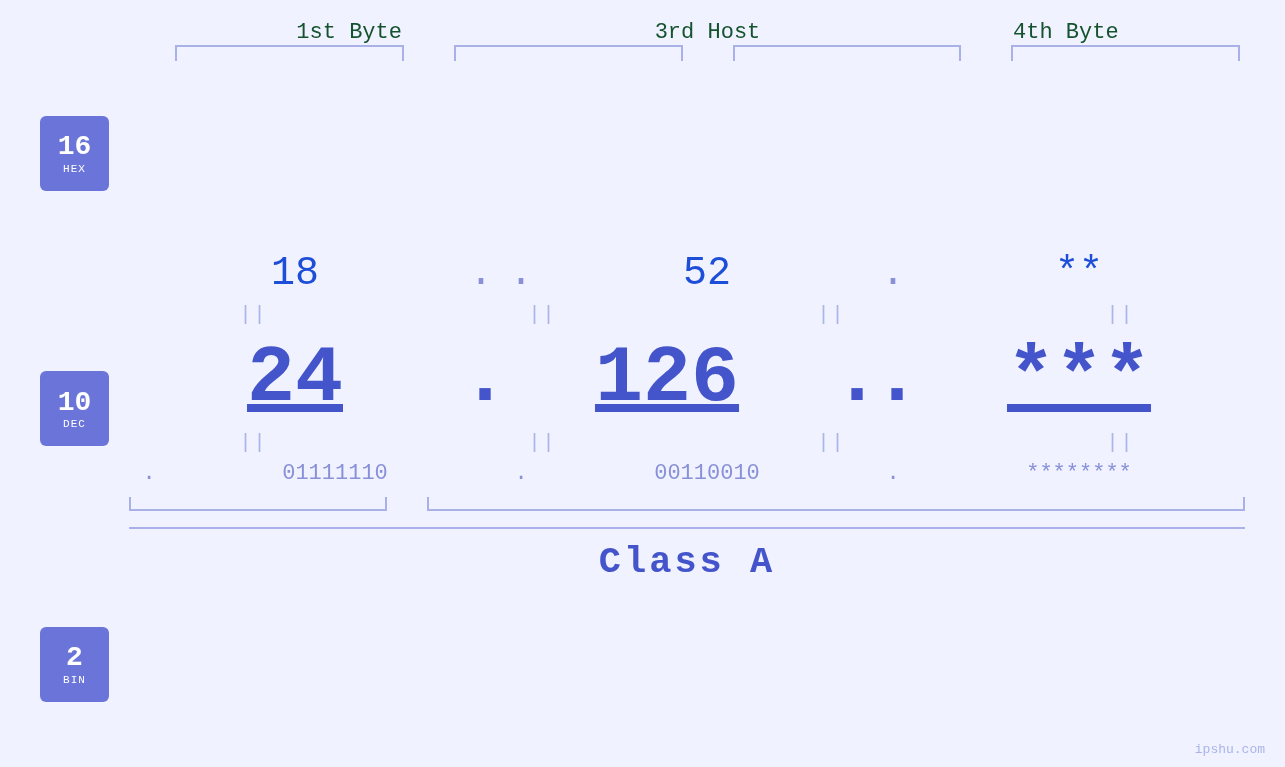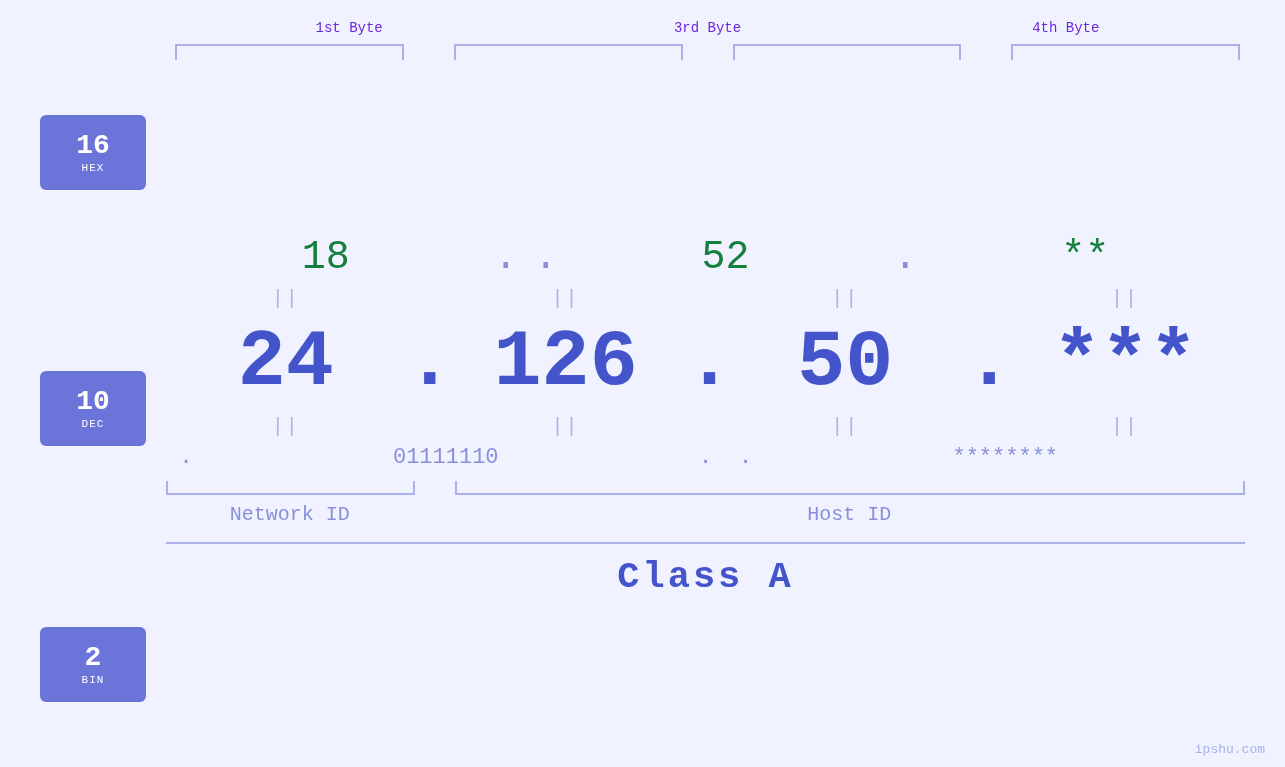--- a/index.html
+++ b/index.html
@@ -33,10 +33,9 @@
     .byte-header {
       flex: 1;
       text-align: center;
-      color: #6d28d9;
-      font-size: 14px;
+      color: #14532d;
+      font-size: 22px;
       font-family: 'Courier New', Courier, monospace;
-      padding-bottom: 8px;
     }
 
     .bracket {

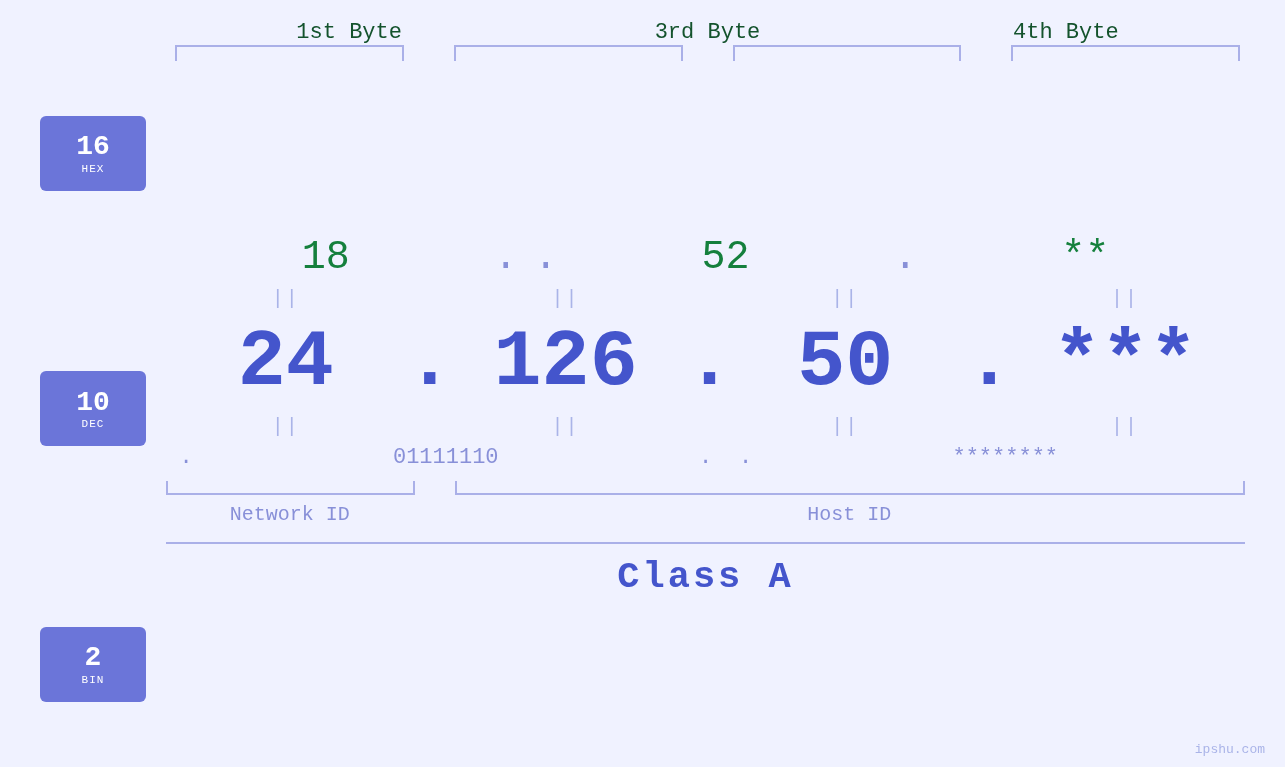--- a/index.html
+++ b/index.html
@@ -175,7 +175,7 @@
     <div style="width:130px; flex-shrink:0;"></div>
     <div class="byte-headers" style="margin-left:0; flex:1; display:flex;">
       <div class="byte-header">1st Byte</div>
-      <div class="byte-header">3rd Byte</div>
+      <div class="byte-header">3rd Host</div>
       <div class="byte-header">4th Byte</div>
     </div>
   </div>

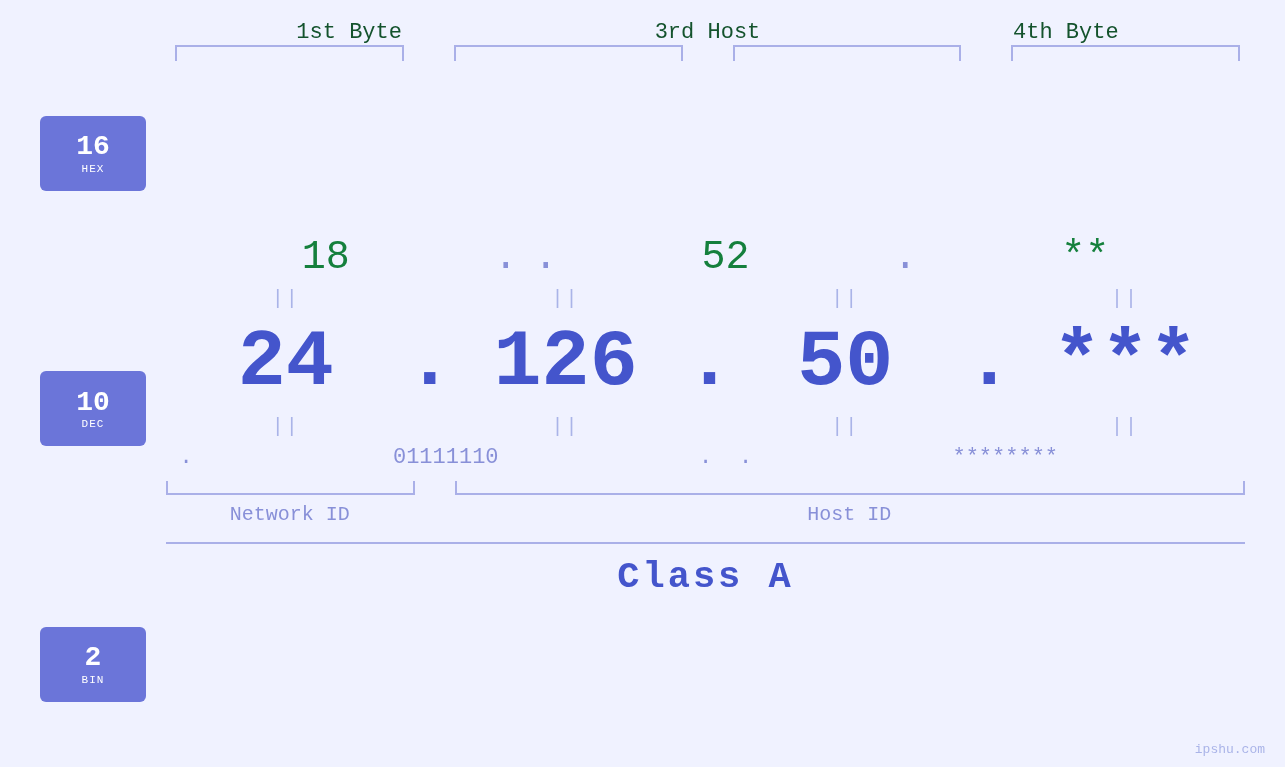--- a/index.html
+++ b/index.html
@@ -58,7 +58,7 @@
     }
 
     .label-badge {
-      width: 106px;
+      width: 69px;
       height: 75px;
       background-color: #6b75d9;
       border-radius: 6px;

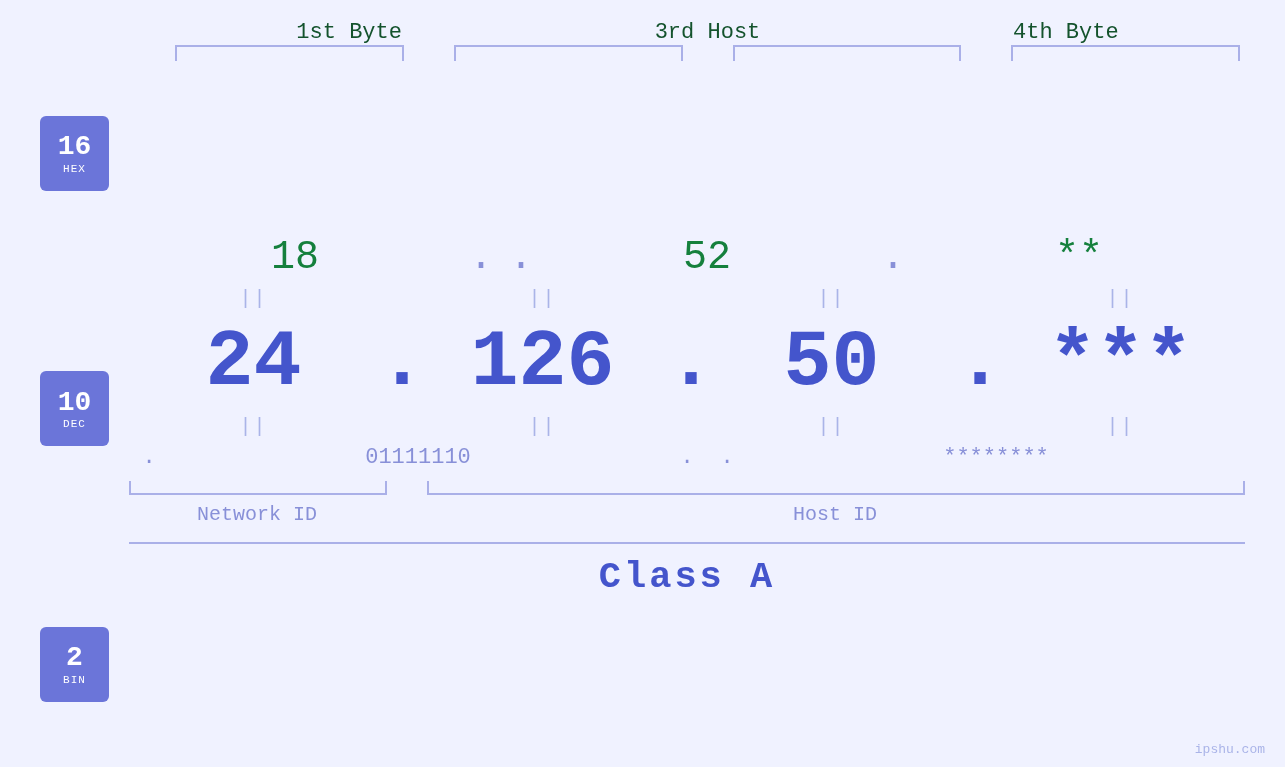--- a/index.html
+++ b/index.html
@@ -104,7 +104,7 @@
 
     
     .hex-row .value-cell span {
-      color: #15803d;
+      color: #1d4ed8;
       font-size: 40px;
     }
 

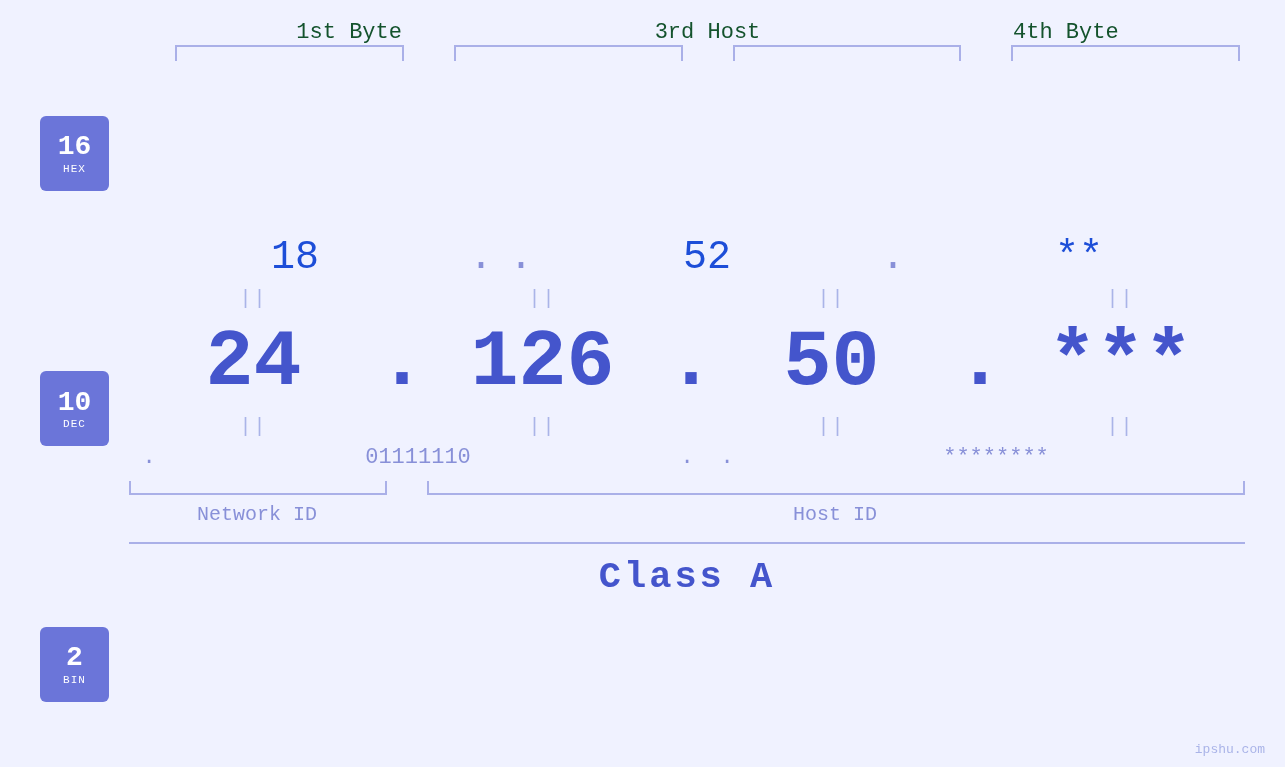--- a/index.html
+++ b/index.html
@@ -137,6 +137,7 @@
       color: #4455cc;
       font-size: 80px;
       font-weight: bold;
+      text-decoration: underline;
     }
 
     .dec-row .dot-cell span {

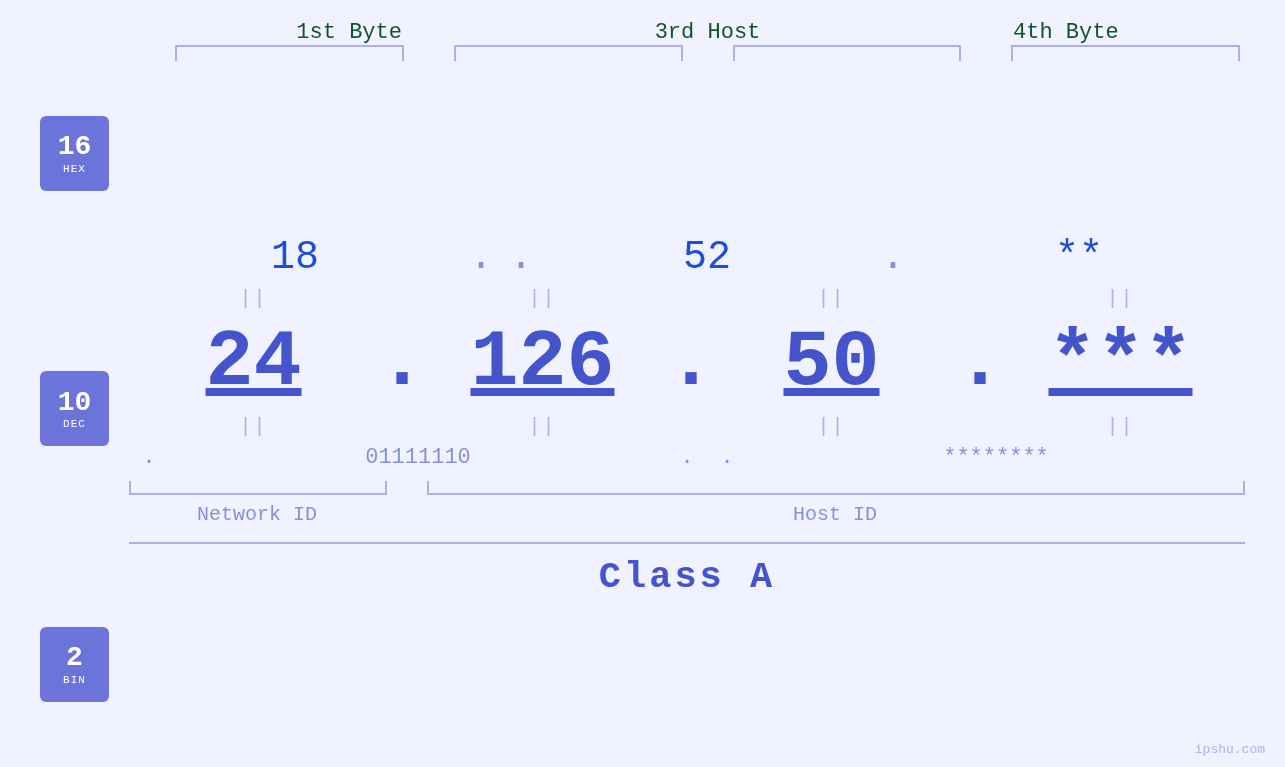--- a/index.html
+++ b/index.html
@@ -239,7 +239,6 @@
         <div class="dot-cell"><span style="color:#4455cc; font-size:80px; font-weight:bold;">.</span></div>
         <div class="value-cell"><span>126</span></div>
         <div class="dot-cell"><span style="color:#4455cc; font-size:80px; font-weight:bold;">.</span></div>
-        <div class="value-cell"><span>50</span></div>
         <div class="dot-cell"><span style="color:#4455cc; font-size:80px; font-weight:bold;">.</span></div>
         <div class="value-cell"><span>***</span></div>
       </div>

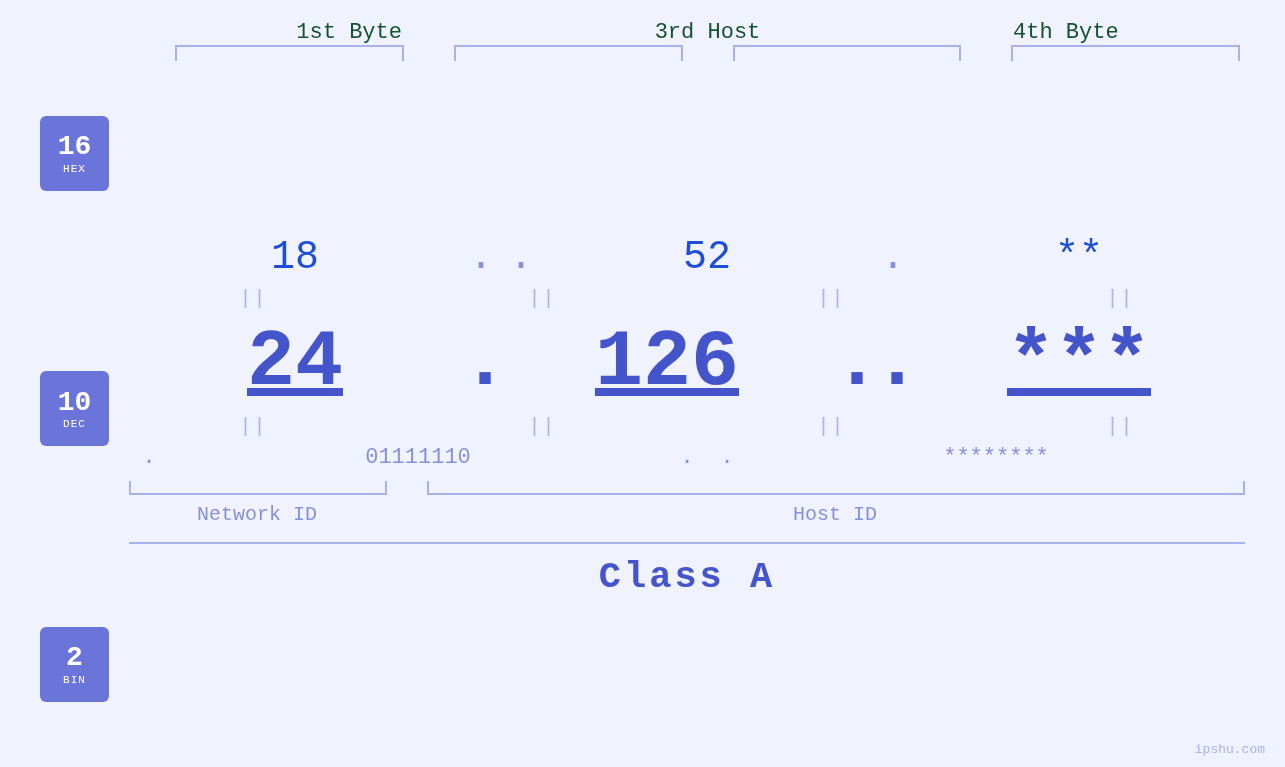--- a/index.html
+++ b/index.html
@@ -257,6 +257,7 @@
         <div class="dot-cell"><span style="color:#8890d8; font-size:22px;">.</span></div>
         <div class="value-cell"><span>01111110</span></div>
         <div class="dot-cell"><span style="color:#8890d8; font-size:22px;">.</span></div>
+        <div class="value-cell"><span>00110010</span></div>
         <div class="dot-cell"><span style="color:#8890d8; font-size:22px;">.</span></div>
         <div class="value-cell"><span>********</span></div>
       </div>

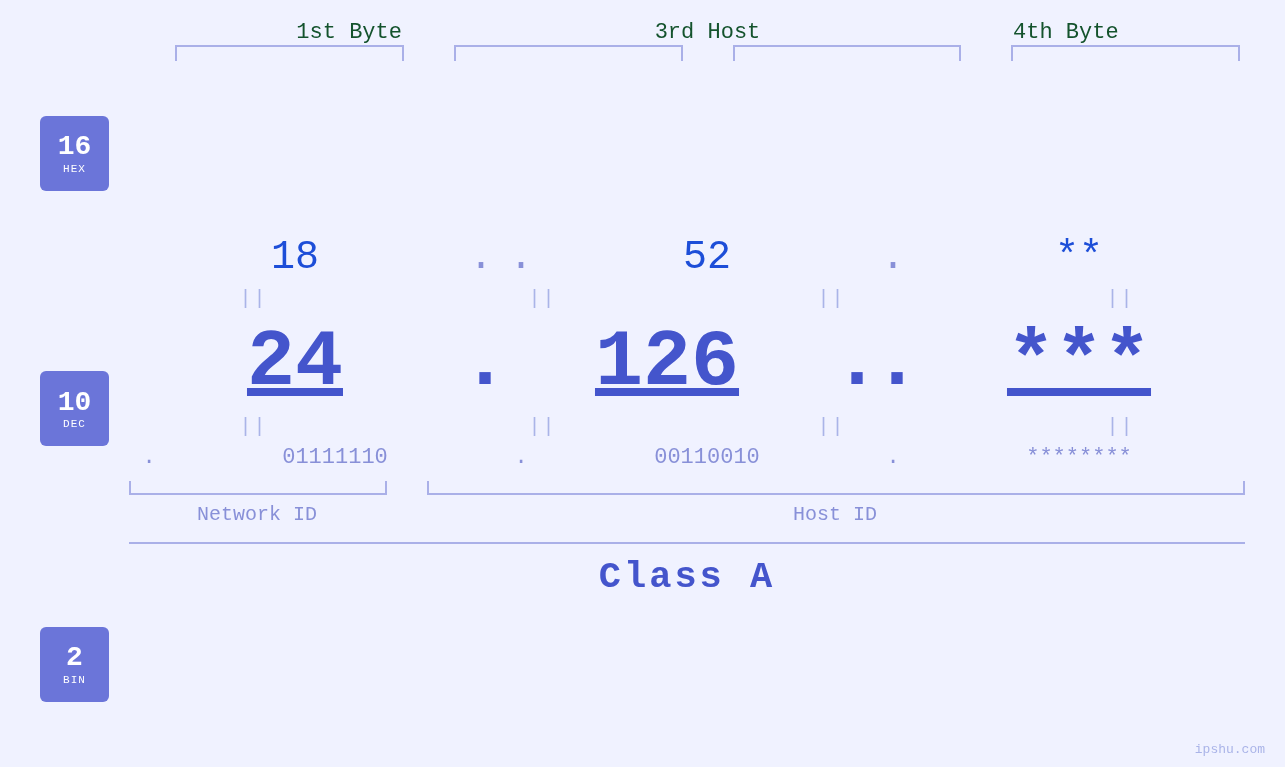--- a/index.html
+++ b/index.html
@@ -270,15 +270,6 @@
         <div style="flex:3.2; border-bottom:2px solid #aab0e8; border-left:2px solid #aab0e8; border-right:2px solid #aab0e8; height:14px;"></div>
       </div>
 
-      <div style="display:flex; width:100%; margin-top:8px;">
-        <div style="flex:1; text-align:center;">
-          <span style="color:#8890d8; font-size:20px;">Network ID</span>
-        </div>
-        <div style="width:40px;"></div>
-        <div style="flex:3.2; text-align:center;">
-          <span style="color:#8890d8; font-size:20px;">Host ID</span>
-        </div>
-      </div>
 
       <div style="margin-top:16px;">
         <div style="border-top:2px solid #aab0e8; margin-bottom:12px;"></div>

